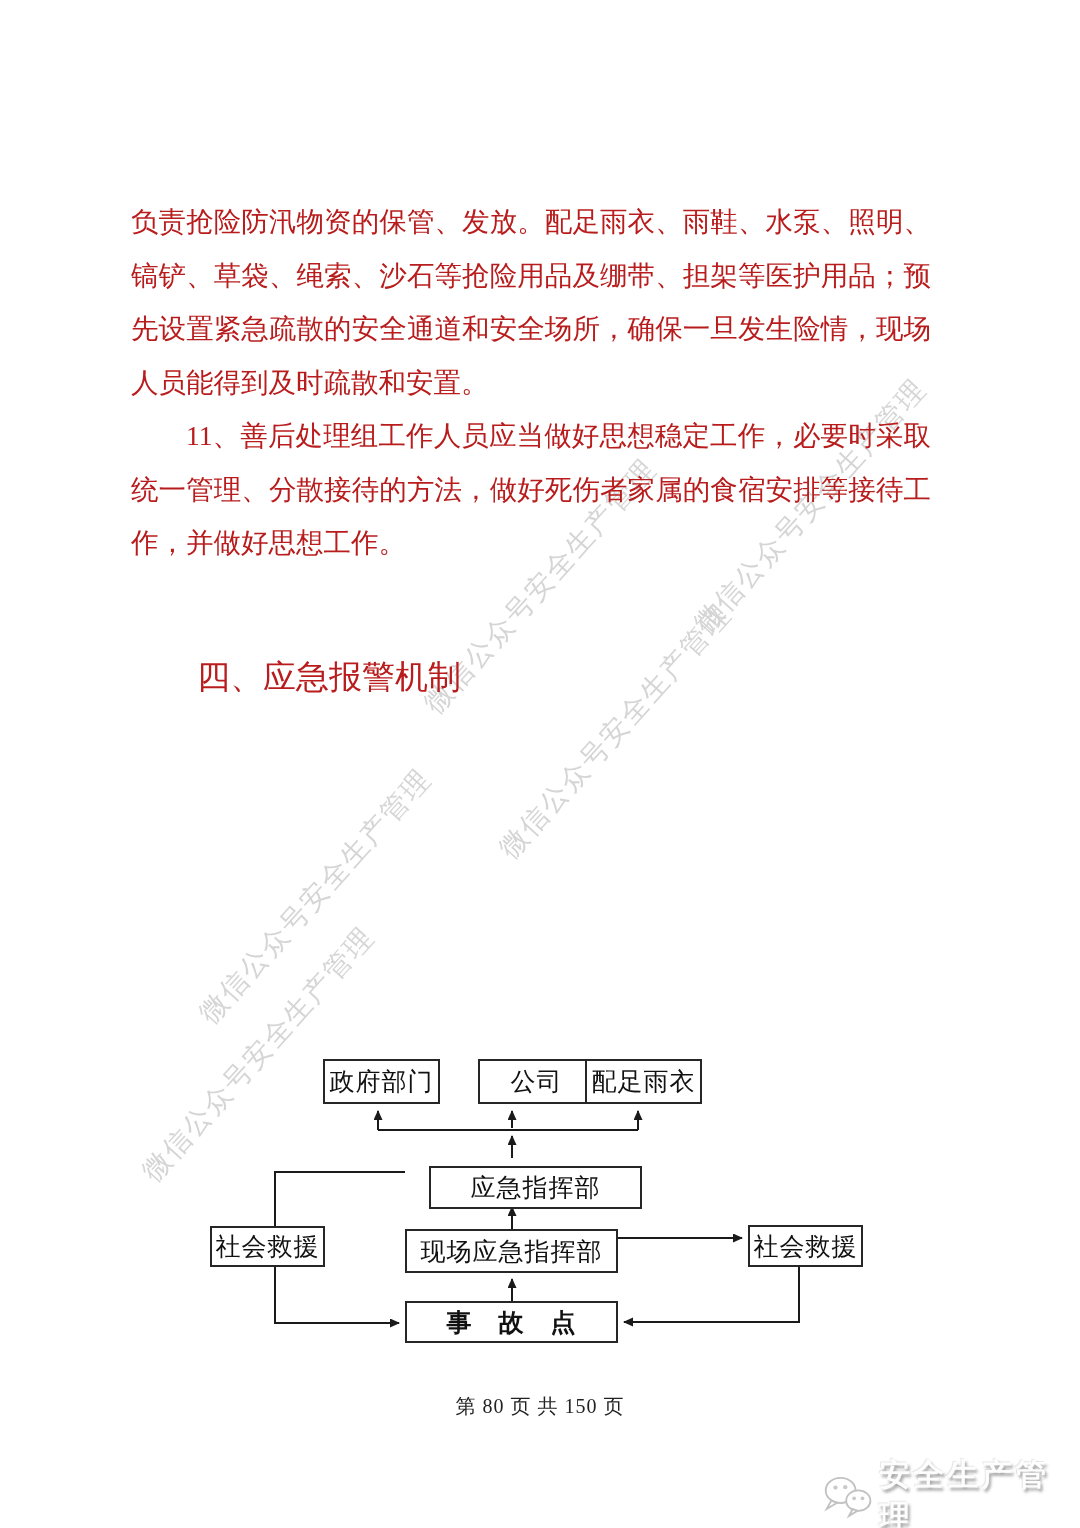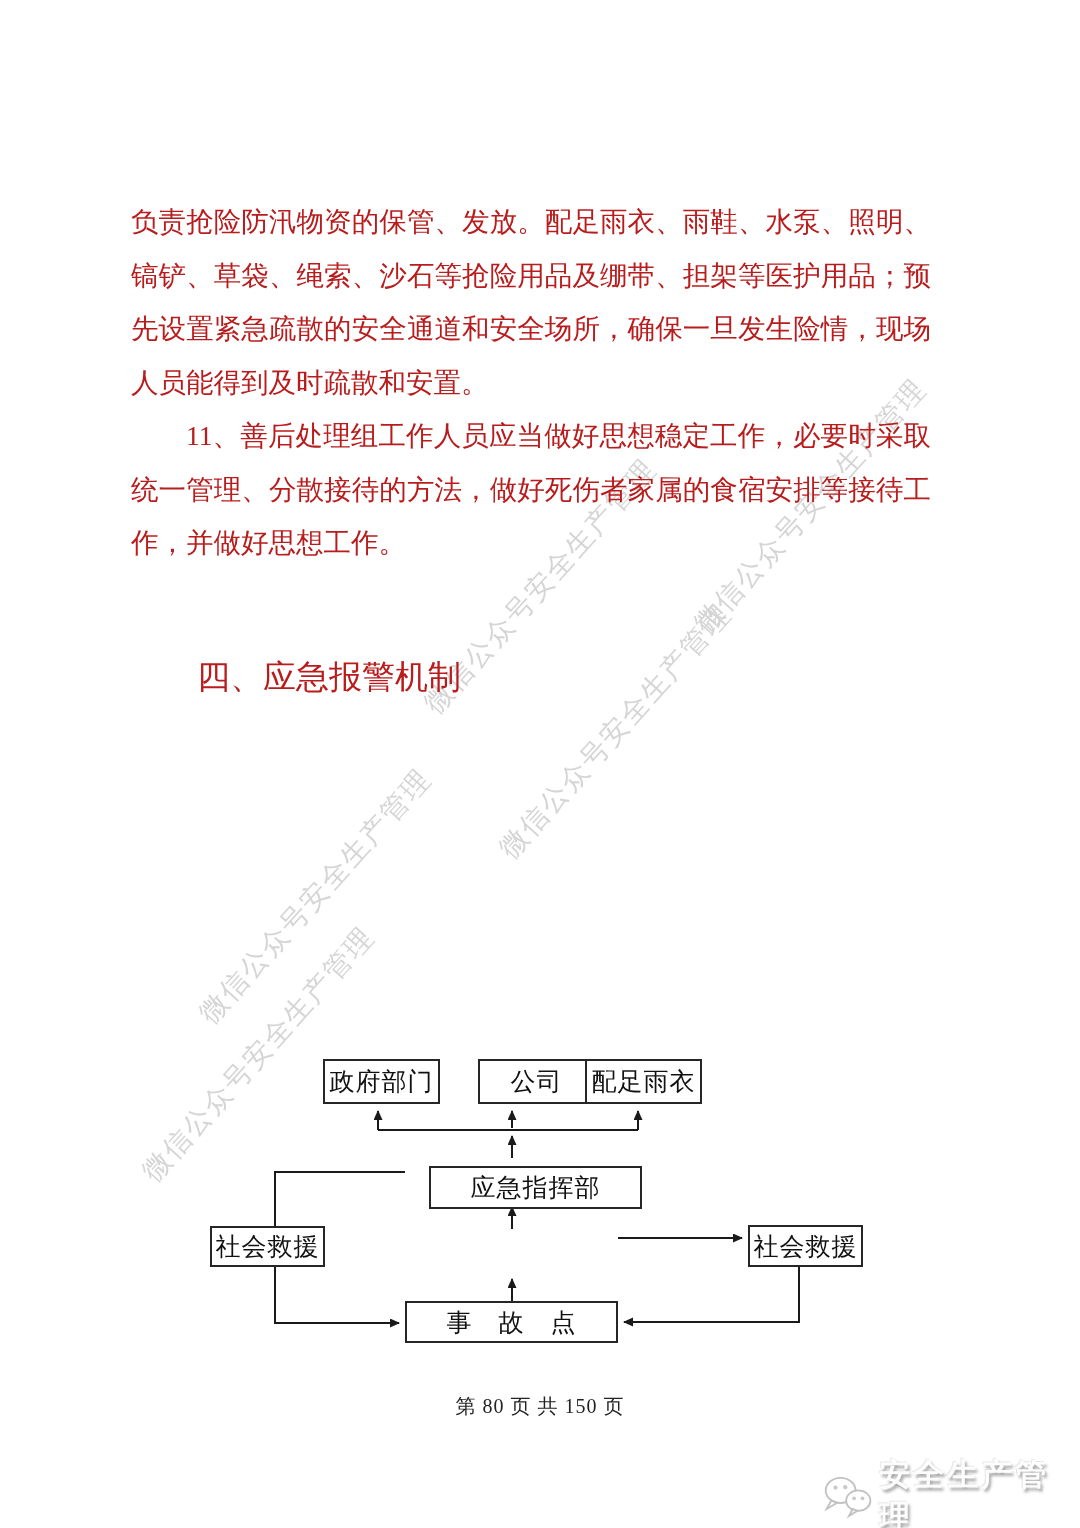--- a/index.html
+++ b/index.html
@@ -88,6 +88,7 @@
     <div class="dbox" style="left:585px; top:19px;  width:117px; height:45px;">配足雨衣</div>
     <div class="dbox" style="left:405px; top:126px; width:213px; height:43px;margin-left:24px;">应急指挥部</div>
     <div class="dbox" style="left:210px; top:186px; width:115px; height:41px;">社会救援</div>
+    <div class="dbox" style="left:405px; top:189px; width:213px; height:44px;">现场应急指挥部</div>
     <div class="dbox" style="left:748px; top:185px; width:115px; height:42px;">社会救援</div>
     <div class="dbox" style="left:405px; top:261px; width:213px; height:42px;">事　故　点</div>
   </div>

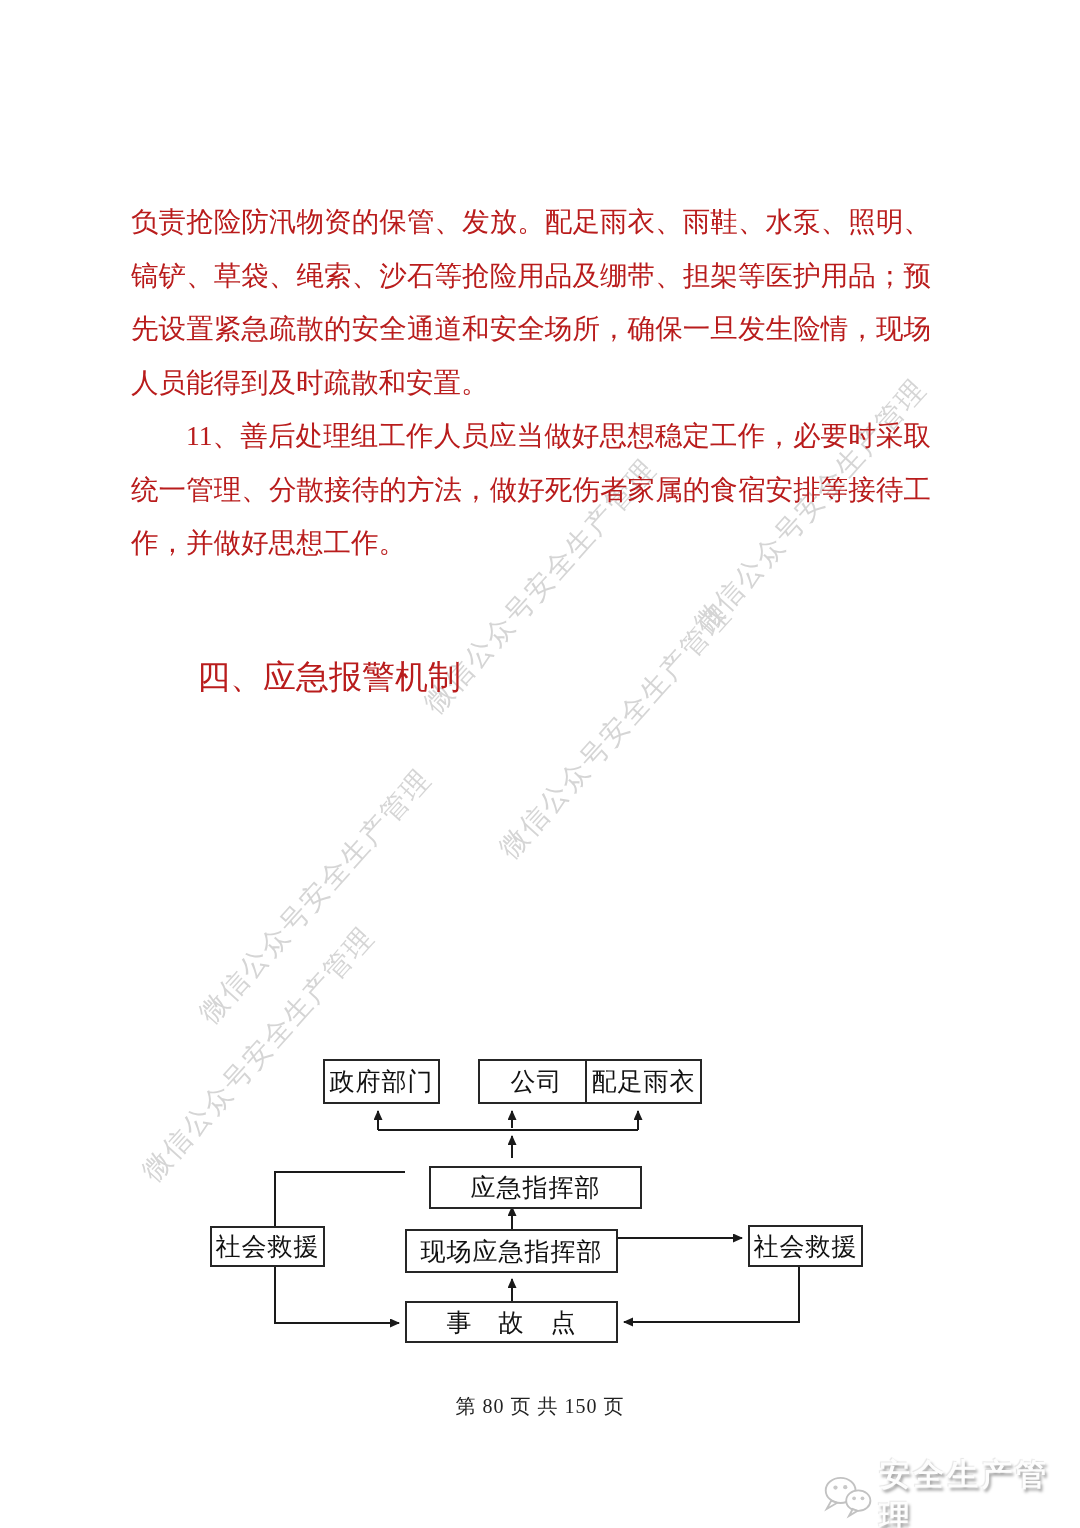--- a/index.html
+++ b/index.html
@@ -90,7 +90,7 @@
     <div class="dbox" style="left:210px; top:186px; width:115px; height:41px;">社会救援</div>
     <div class="dbox" style="left:405px; top:189px; width:213px; height:44px;">现场应急指挥部</div>
     <div class="dbox" style="left:748px; top:185px; width:115px; height:42px;">社会救援</div>
-    <div class="dbox" style="left:405px; top:261px; width:213px; height:42px;">事　故　点</div>
+    <div class="dbox" style="left:405px; top:261px; width:213px; height:42px;font-weight:bold;">事　故　点</div>
   </div>
 
   <div class="page-number">第 80 页 共 150 页</div>

